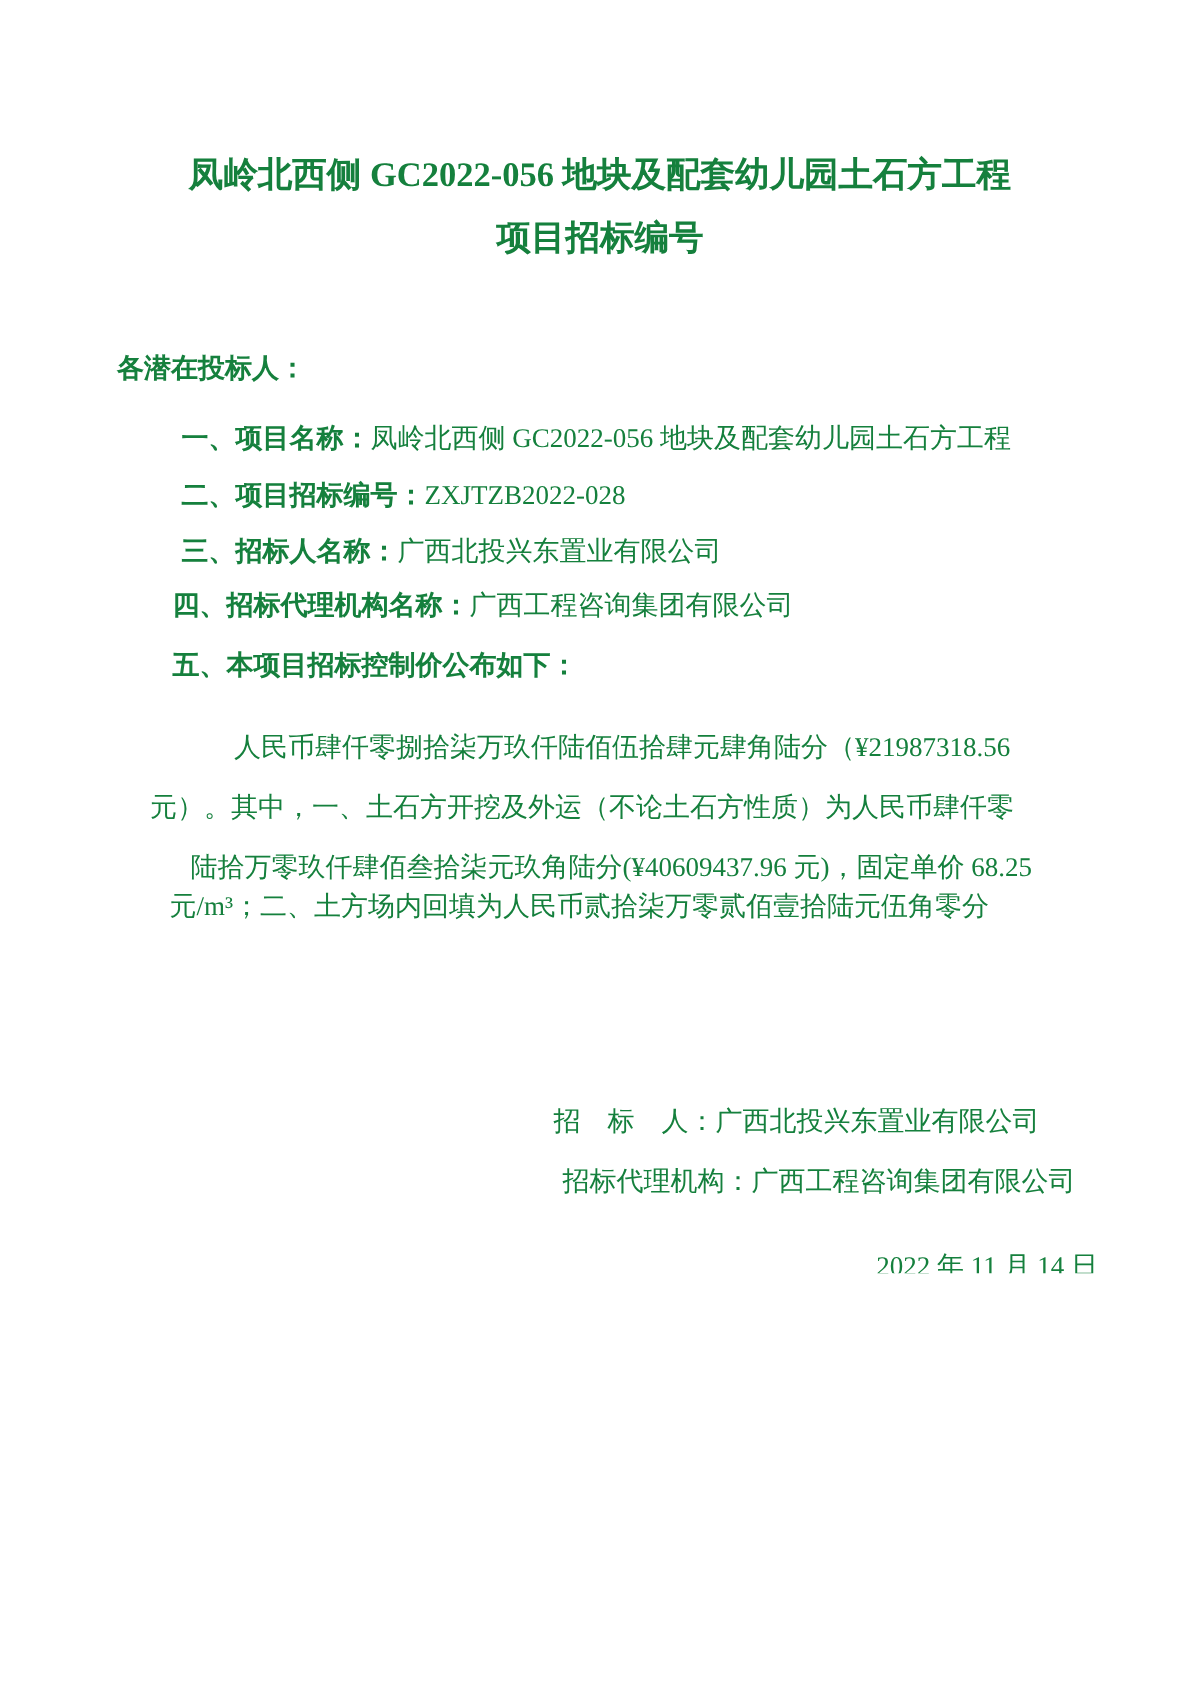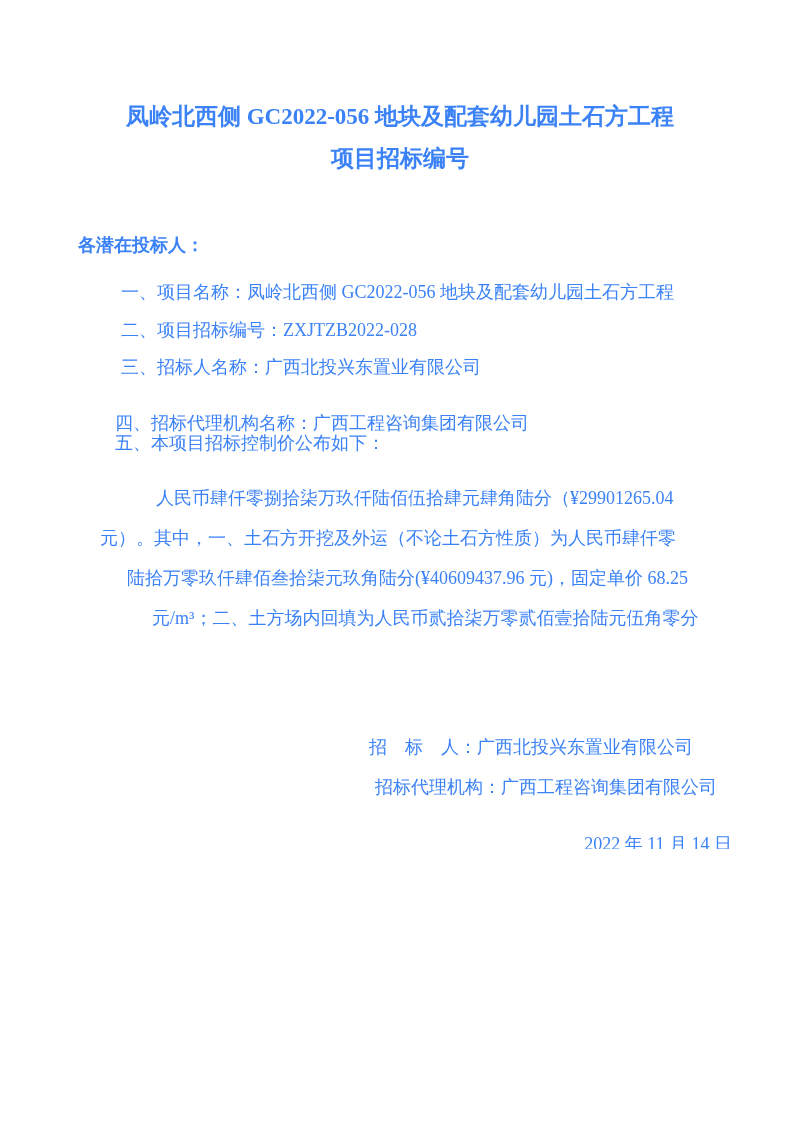--- a/index.html
+++ b/index.html
@@ -9,7 +9,7 @@
     height: 849px;
     background: #ffffff;
     font-family: "Liberation Serif", "DejaVu Serif", serif;
-    color: #3b82f6;
+    color: #15803d;
     overflow: hidden;
   }
   .line {

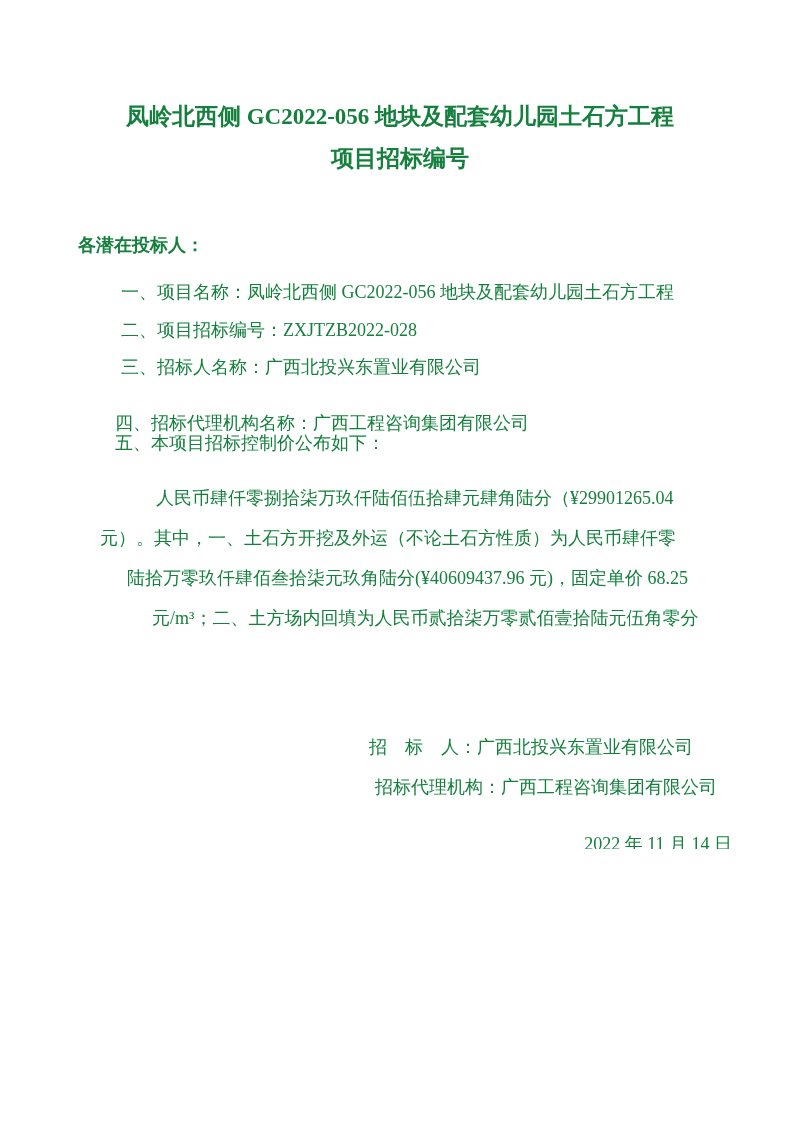--- a/index.html
+++ b/index.html
@@ -29,7 +29,7 @@
   .t1 { top: 103px; }
   .t2 { top: 145px; }
   .greet { left: 78px; top: 233px; font-weight: bold; }
-  .item-label { font-weight: normal; text-align: right; }
+  .item-label { font-weight: bold; text-align: right; }
   .item-value { font-weight: normal; }
   .it0 { left: 121px; top: 280px; }
   .it1 { left: 121px; top: 318px; }

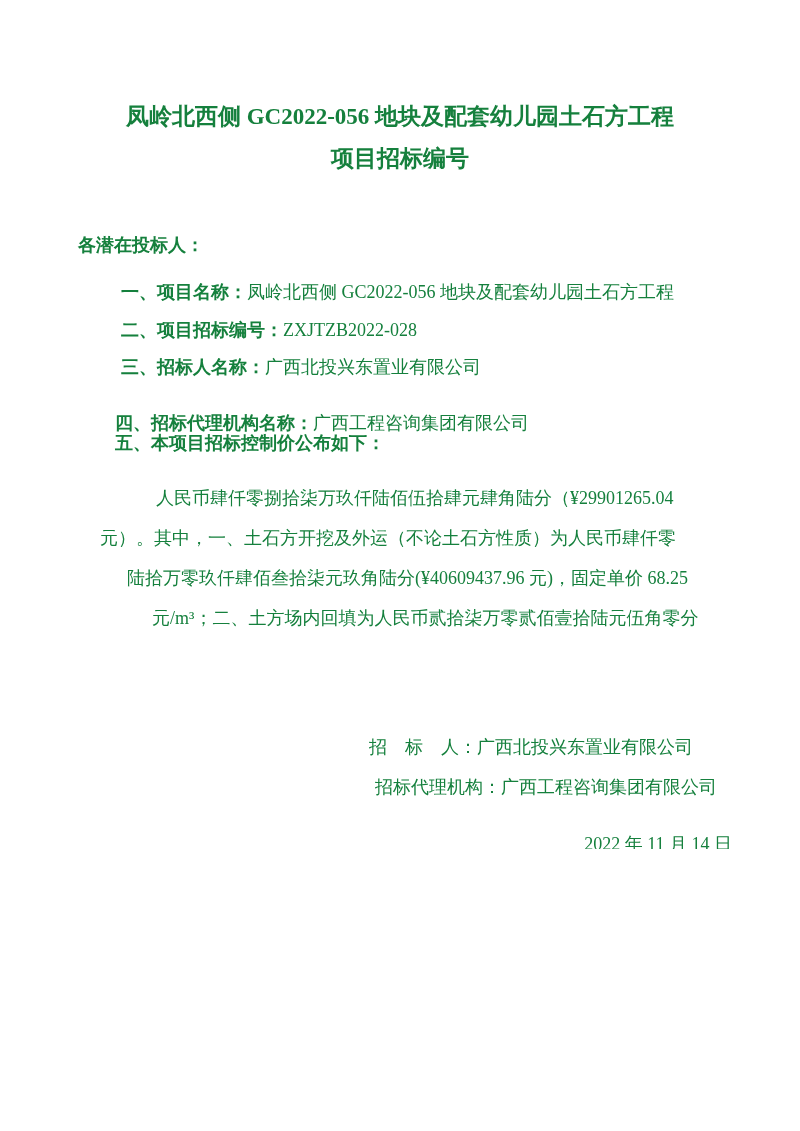--- a/index.html
+++ b/index.html
@@ -34,7 +34,7 @@
   .it0 { left: 121px; top: 280px; }
   .it1 { left: 121px; top: 318px; }
   .it2 { left: 121px; top: 355px; }
-  .it3 { left: 115px; top: 391px; margin-top: 20px; }
+  .it3 { left: 115px; top: 391px; }
   .it4 { left: 115px; top: 431px; }
   .p0 { left: 156px; top: 486px; }
   .p1 { left: 100px; top: 526px; }

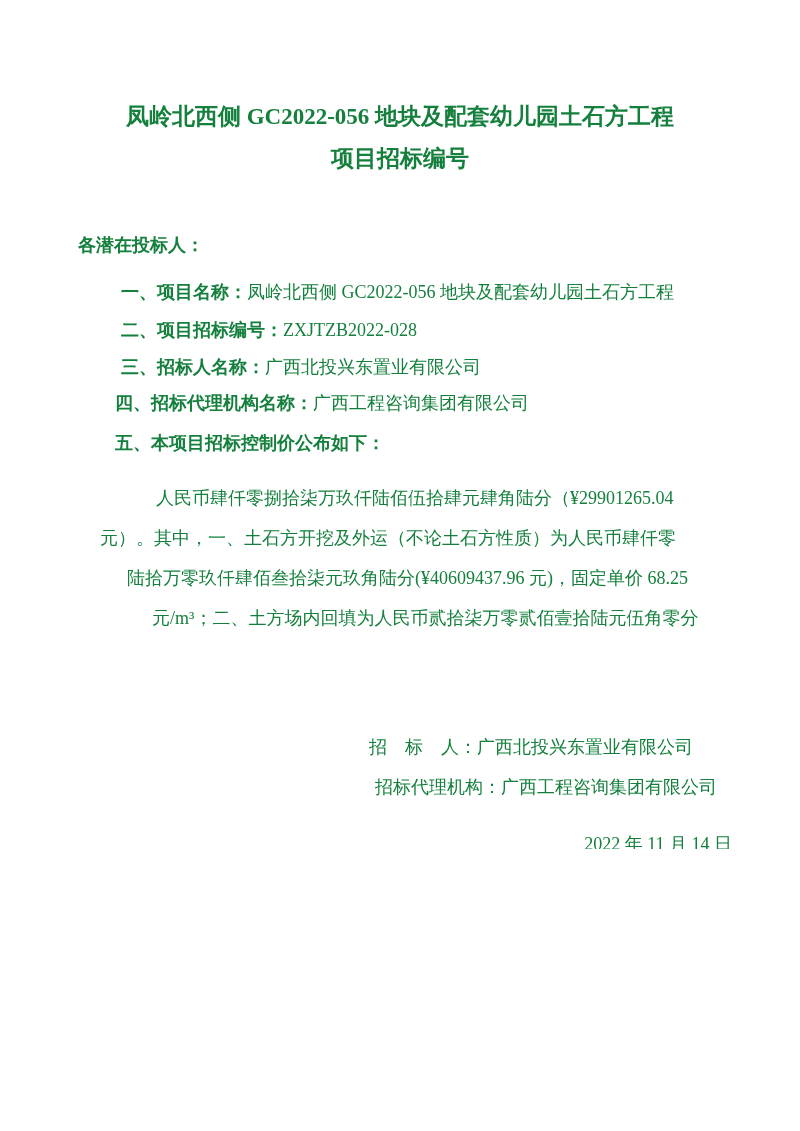--- a/index.html
+++ b/index.html
@@ -66,7 +66,7 @@
 
   <div class="line it4"><span class="item-label">五、本项目招标控制价公布如下：</span><span class="item-value"></span></div>
 
-  <div class="line p0">人民币肆仟零捌拾柒万玖仟陆佰伍拾肆元肆角陆分（¥29901265.04</div>
+  <div class="line p0">人民币肆仟零捌拾柒万玖仟陆佰伍拾肆元肆角陆分（¥21987318.56</div>
   <div class="line p1">元）。其中，一、土石方开挖及外运（不论土石方性质）为人民币肆仟零</div>
   <div class="line p2">陆拾万零玖仟肆佰叁拾柒元玖角陆分(¥40609437.96 元)，固定单价 68.25</div>
   <div class="line p3">元/m³；二、土方场内回填为人民币贰拾柒万零贰佰壹拾陆元伍角零分</div>

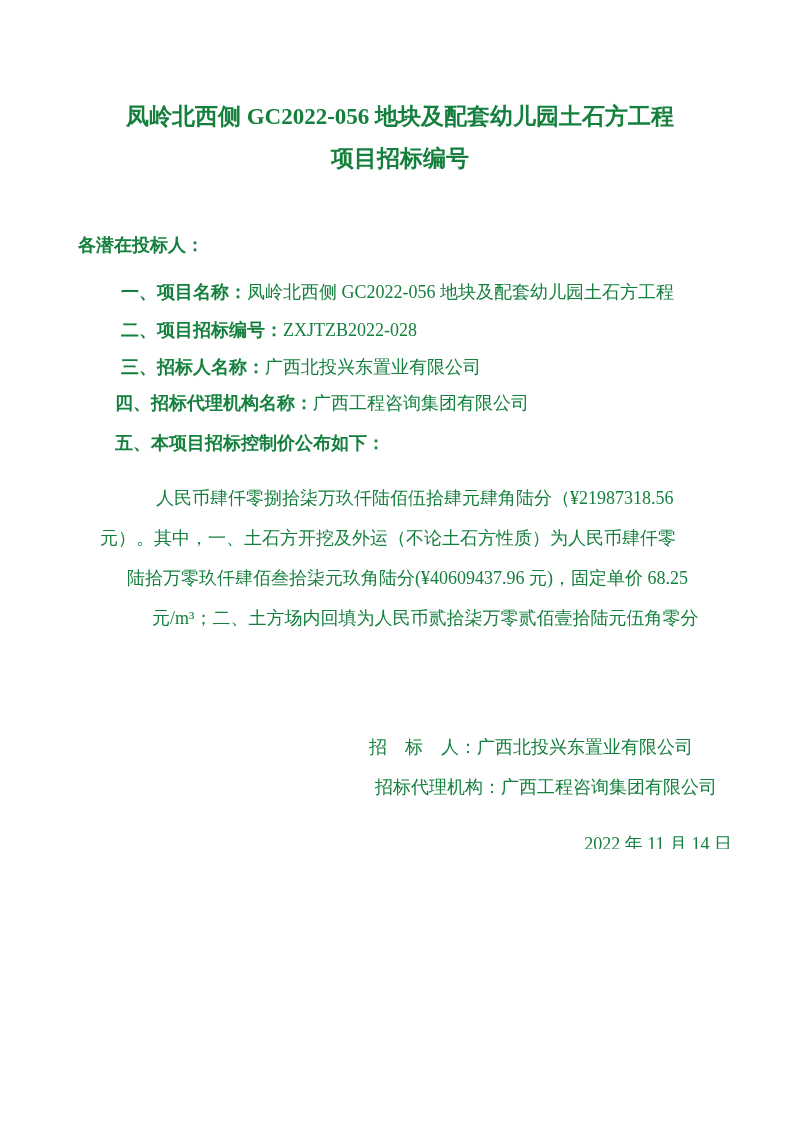--- a/index.html
+++ b/index.html
@@ -39,7 +39,7 @@
   .p0 { left: 156px; top: 486px; }
   .p1 { left: 100px; top: 526px; }
   .p2 { left: 113px; top: 566px; margin-left: 14px; }
-  .p3 { left: 113px; top: 606px; margin-left: 39px; }
+  .p3 { left: 113px; top: 592px; }
   .p4 { left: 113px; top: 646px; }
   .sig { text-align: right; }
   .s0 { right: 107px; top: 735px; }

